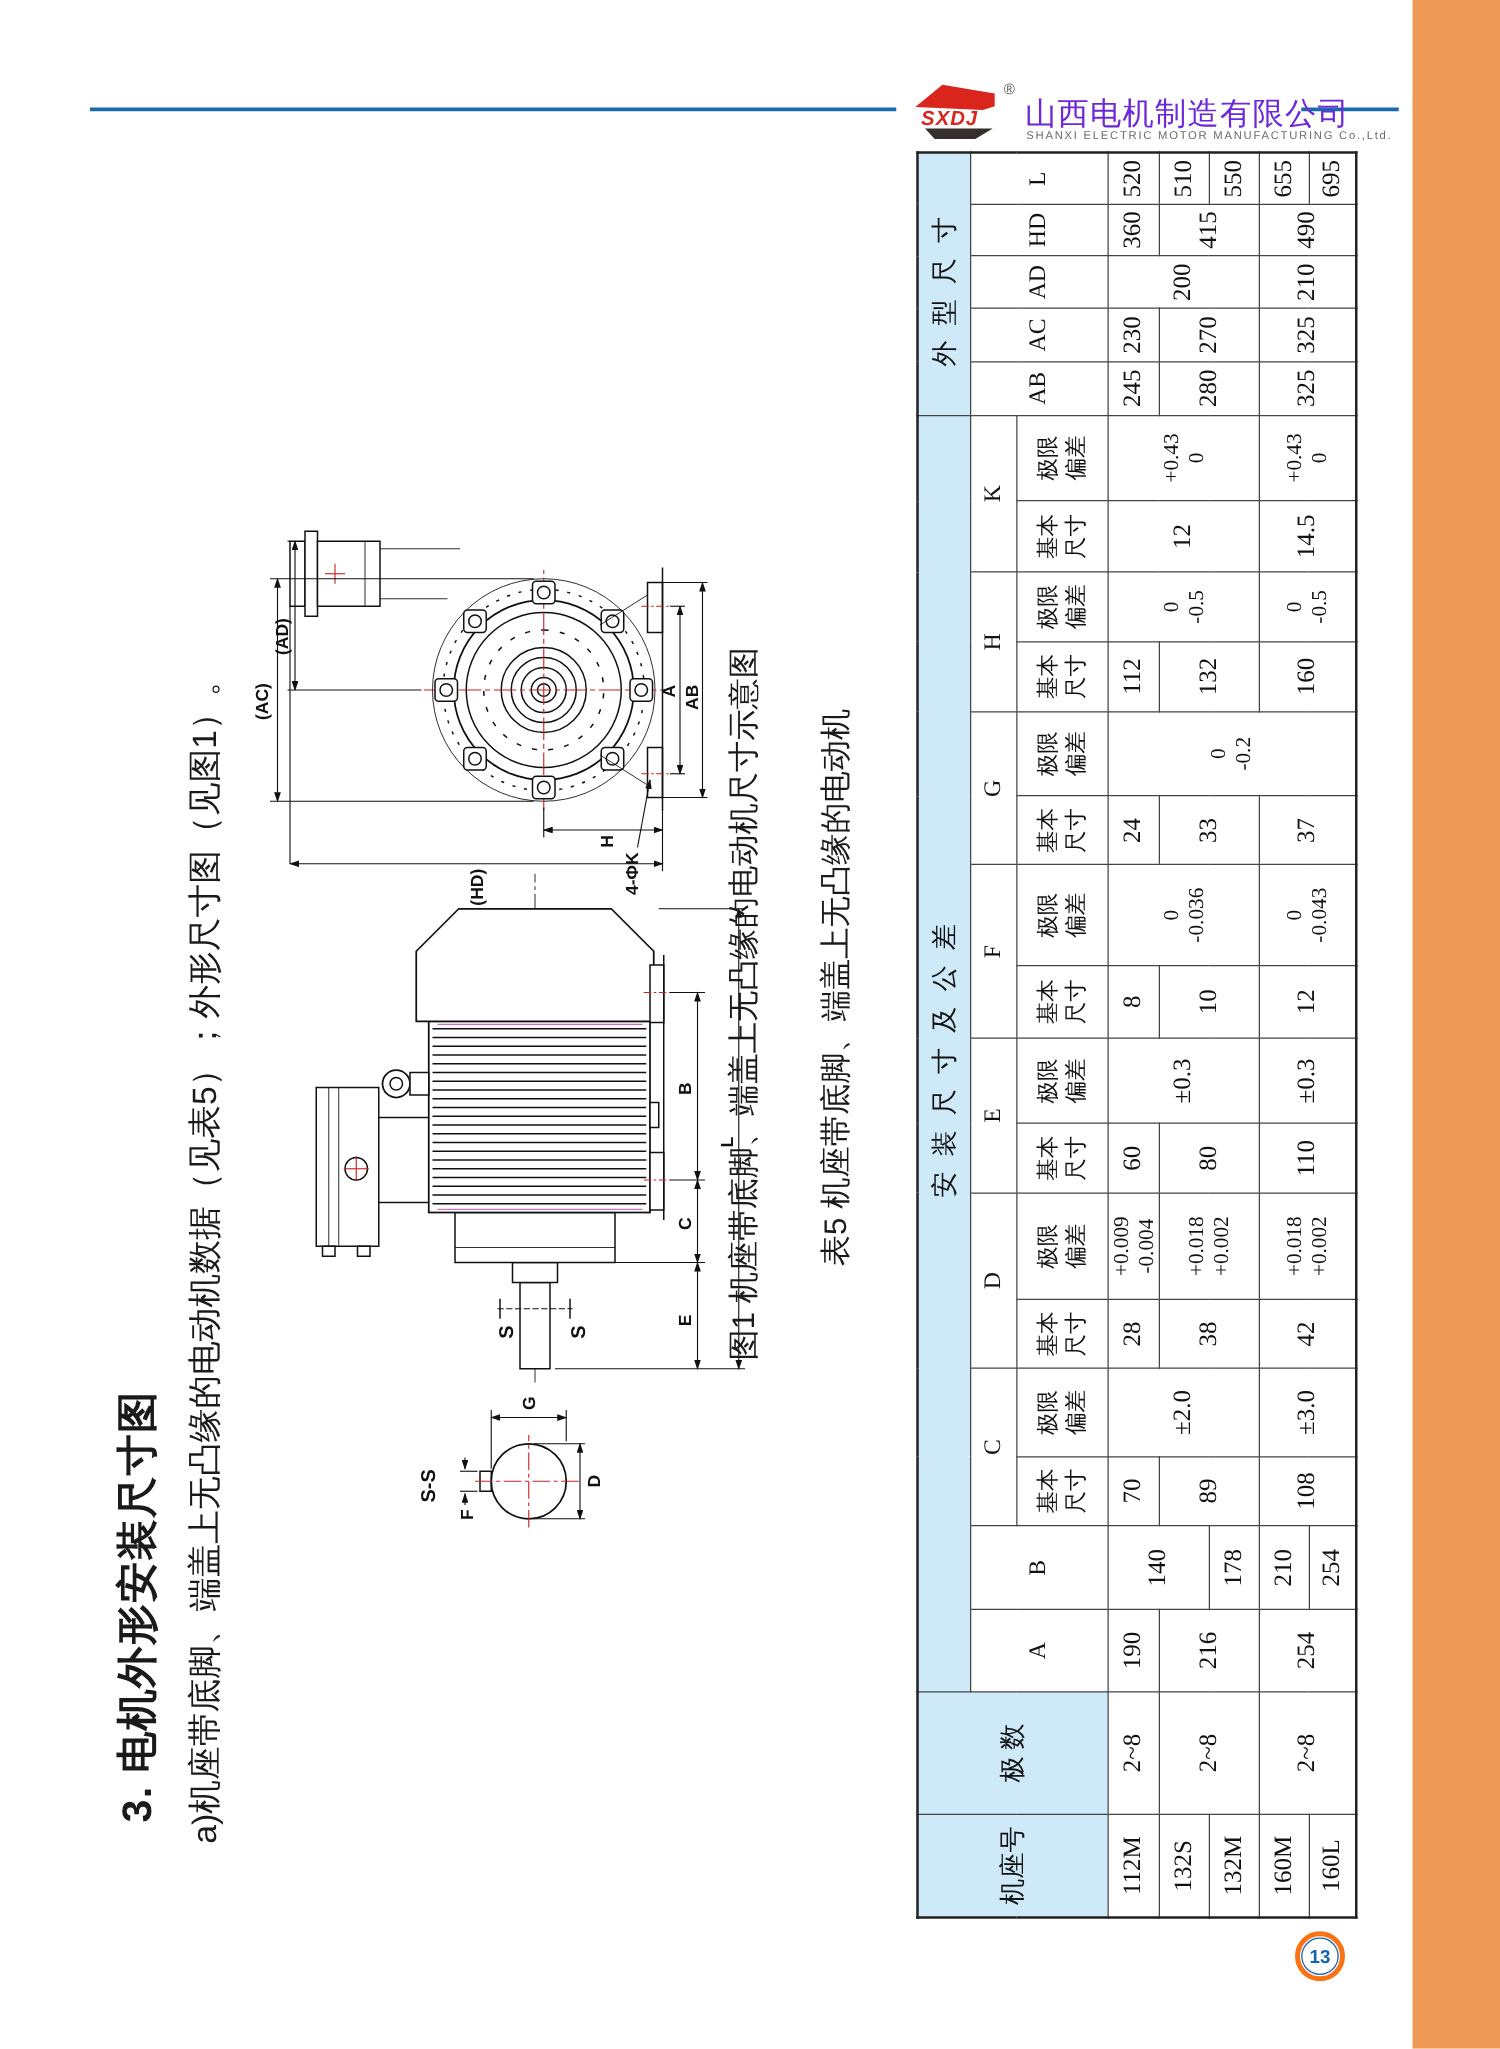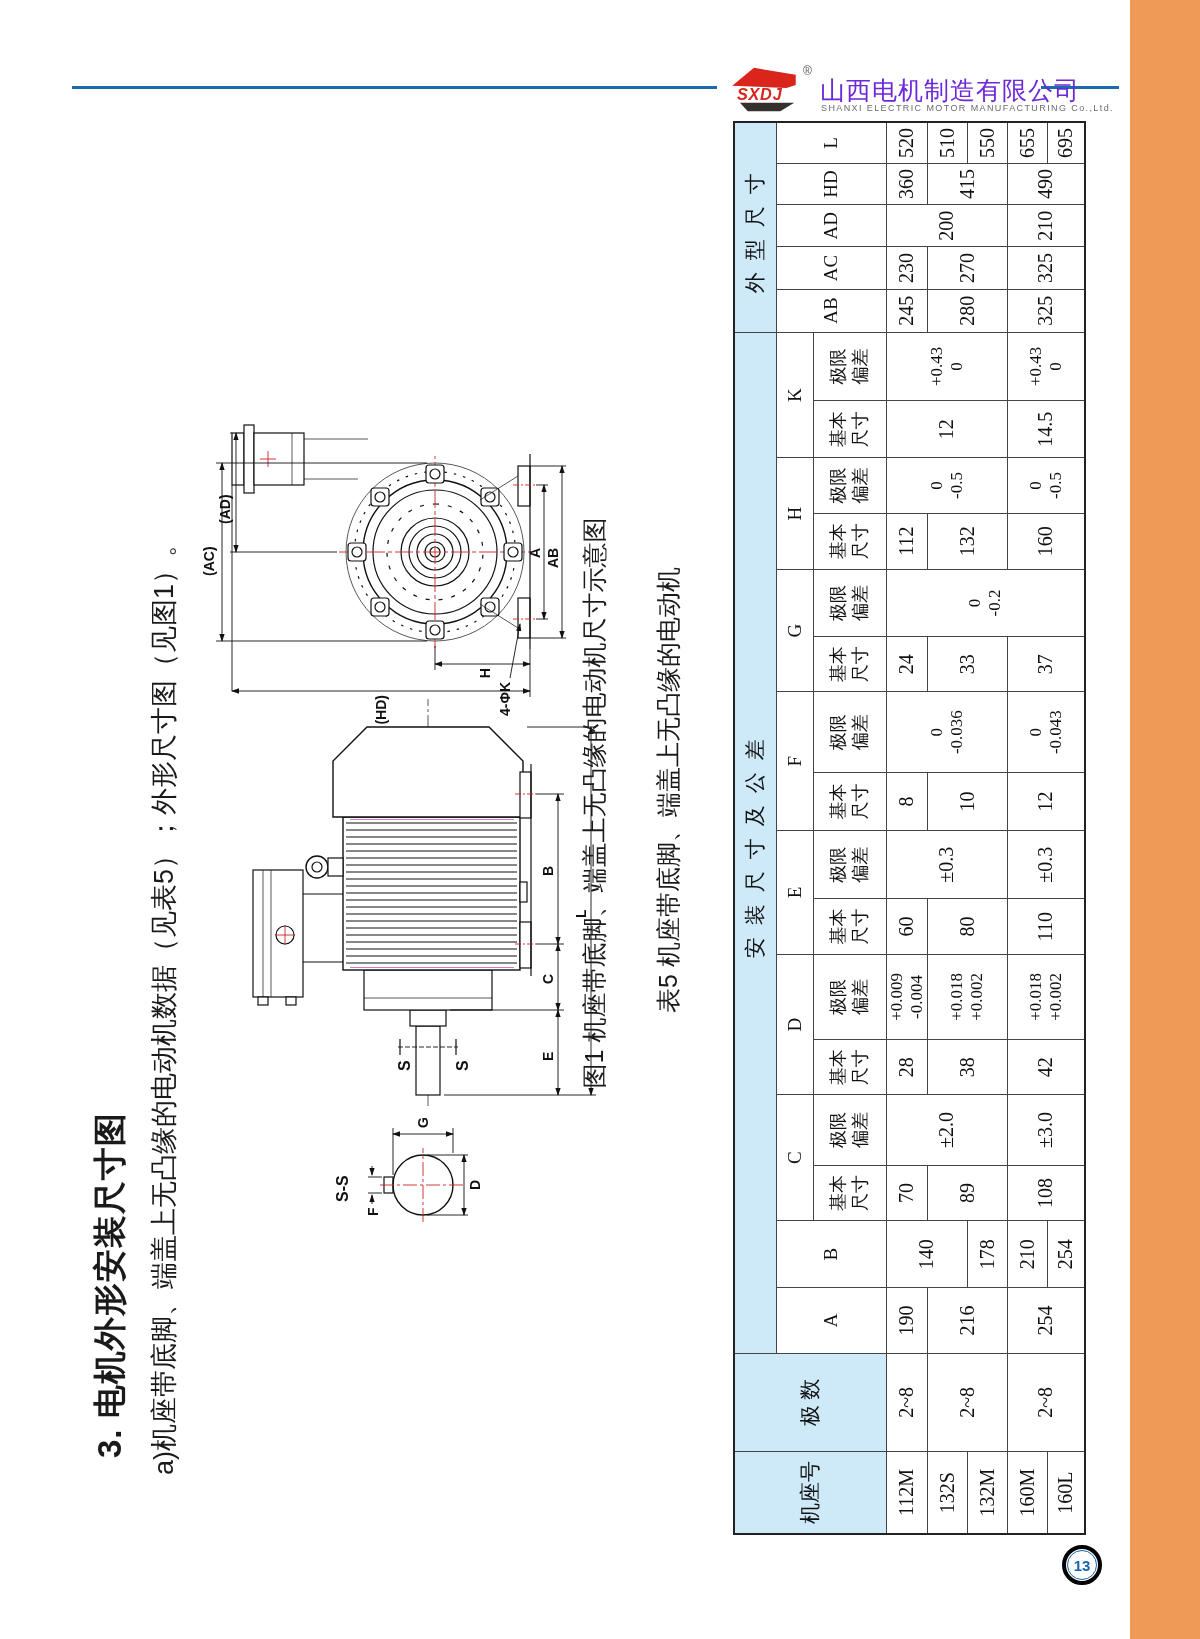--- a/index.html
+++ b/index.html
@@ -17,7 +17,7 @@
   .orange-bar{position:absolute;left:1130px;top:0;width:70px;height:1639px;background:#F09A58;}
 
   
-  .pagenum{position:absolute;left:1062px;top:1545px;width:40px;height:40px;border:4px solid #000000;
+  .pagenum{position:absolute;left:1036px;top:1545px;width:40px;height:40px;border:4px solid #f97316;
            border-radius:50%;box-sizing:border-box;display:flex;align-items:center;justify-content:center;}
   .pagenum .inner{width:28px;height:28px;border:1.5px solid #1565AE;border-radius:50%;display:flex;
            align-items:center;justify-content:center;font-size:15px;font-weight:bold;color:#1565AE;

